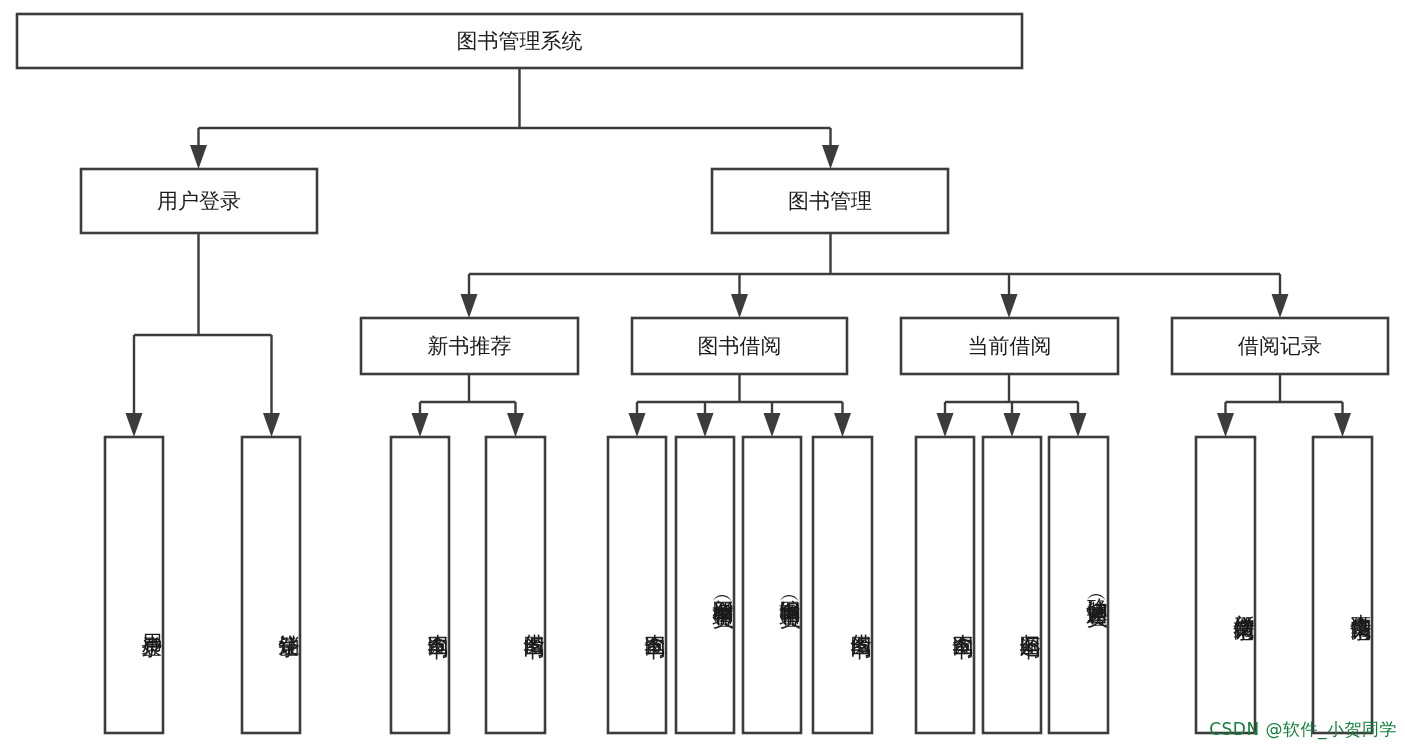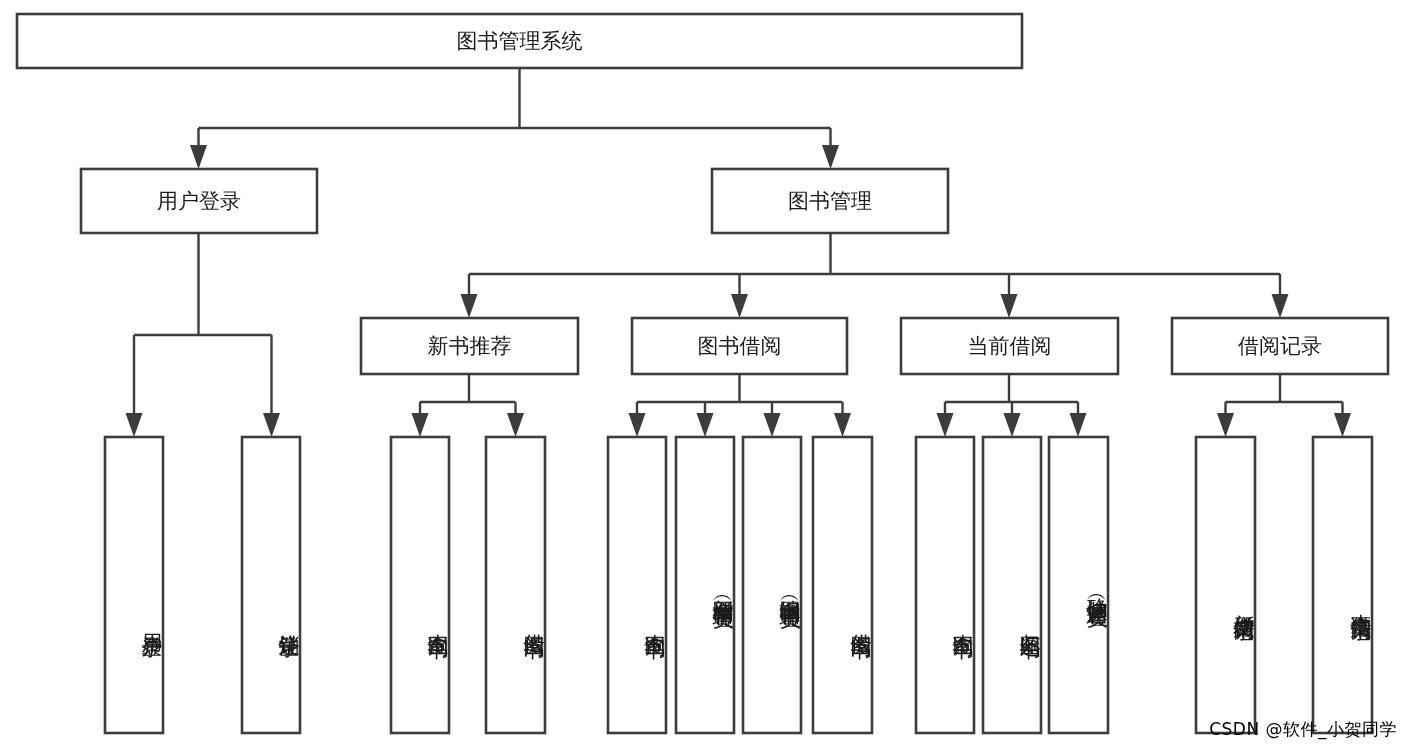--- a/index.html
+++ b/index.html
@@ -65,7 +65,7 @@
     right: 8px;
     bottom: 6px;
     font-size: 17px;
-    color: #000000;
+    color: #15803d;
     font-family: "DejaVu Sans", "Liberation Sans", sans-serif;
     letter-spacing: 0.5px;
     white-space: nowrap;

